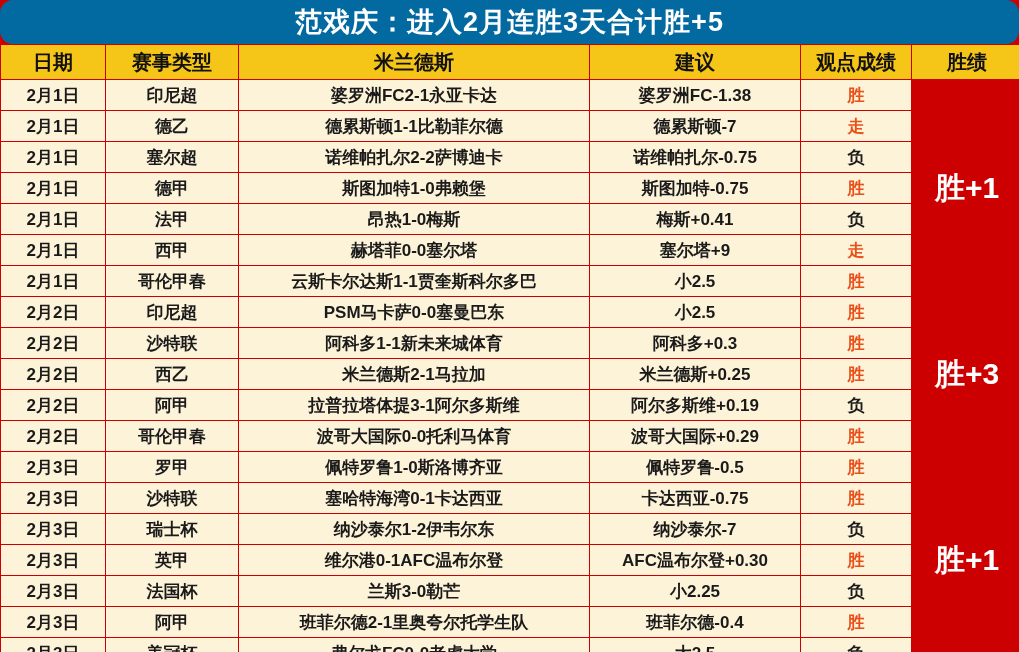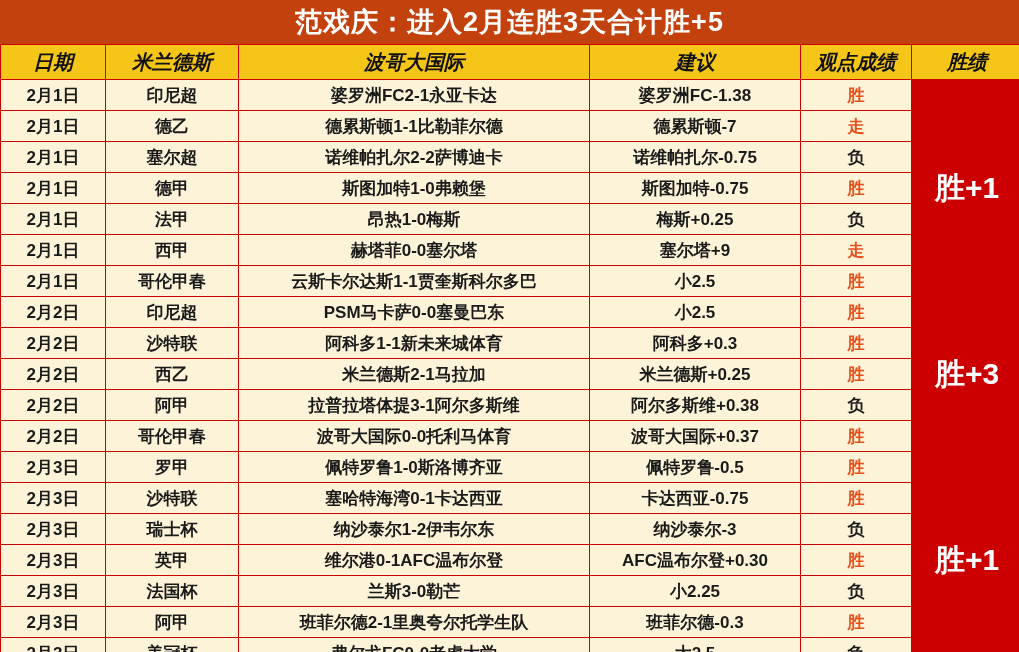--- a/index.html
+++ b/index.html
@@ -22,7 +22,7 @@
   }
   .title-bar {
     height: 44px;
-    background: #c2410c;
+    background: #0369a1;
     color: #ffffff;
     display: flex;
     align-items: center;
@@ -30,6 +30,7 @@
     font-size: 27px;
     font-weight: bold;
     letter-spacing: 1px;
+    border-radius: 13px;
   }
   table.main {
     border-collapse: collapse;

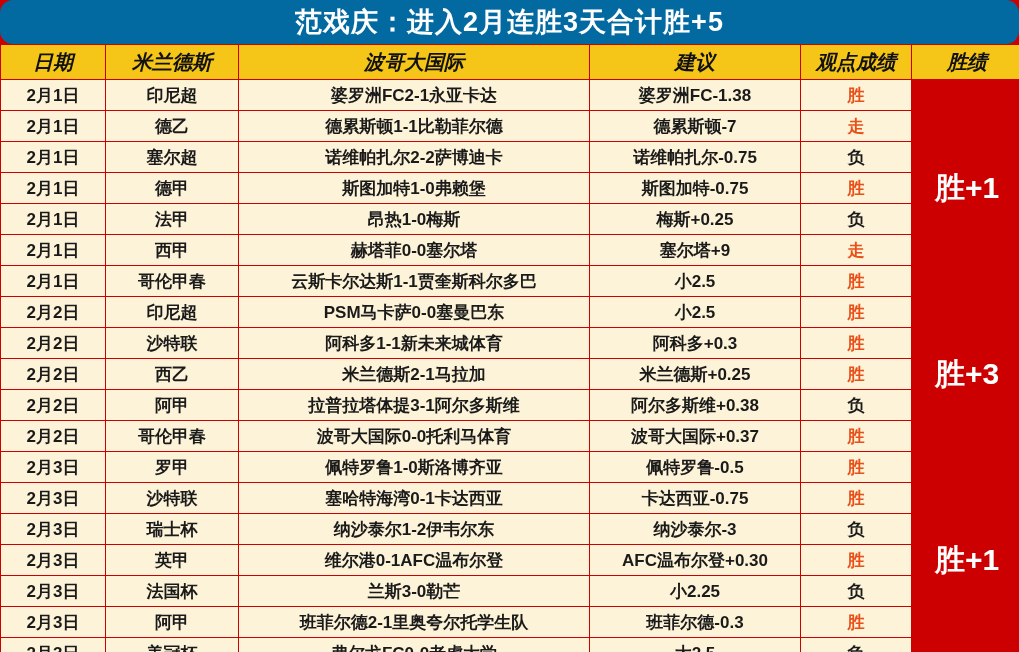--- a/index.html
+++ b/index.html
@@ -50,7 +50,6 @@
     height: 34px;
     font-size: 20px;
     border: 1px solid #cc0000;
-    font-style: italic;
   }
   tbody td {
     height: 30px;

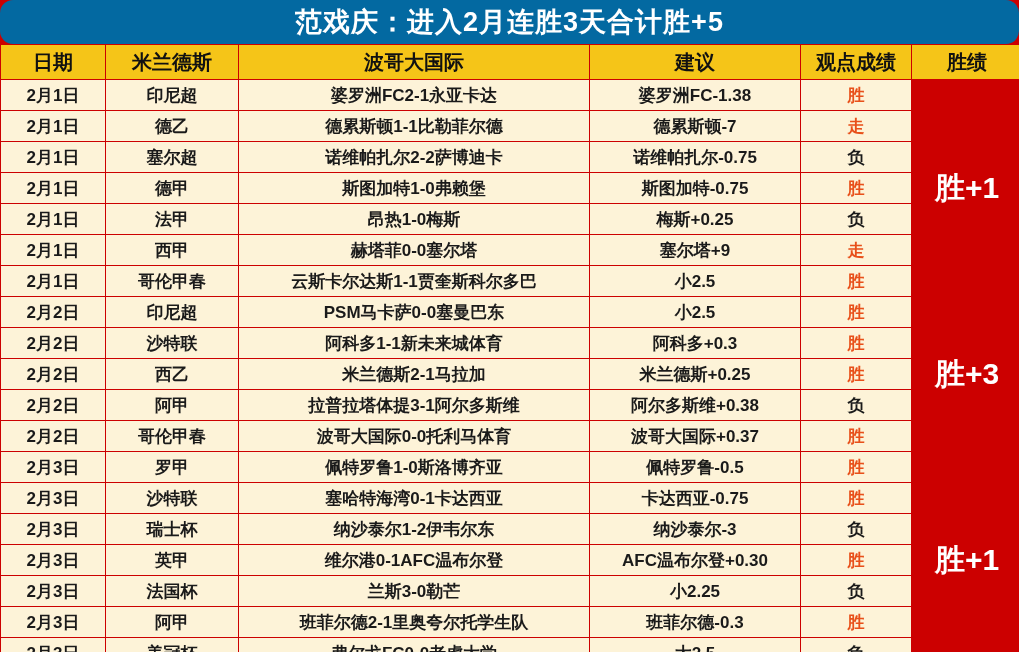--- a/index.html
+++ b/index.html
@@ -98,7 +98,7 @@
     <thead>
       <tr>
         <th class="h-date">日期</th>
-        <th class="h-league">米兰德斯</th>
+        <th class="h-league">赛事类型</th>
         <th class="h-match">波哥大国际</th>
         <th class="h-advice">建议</th>
         <th class="h-result">观点成绩</th>

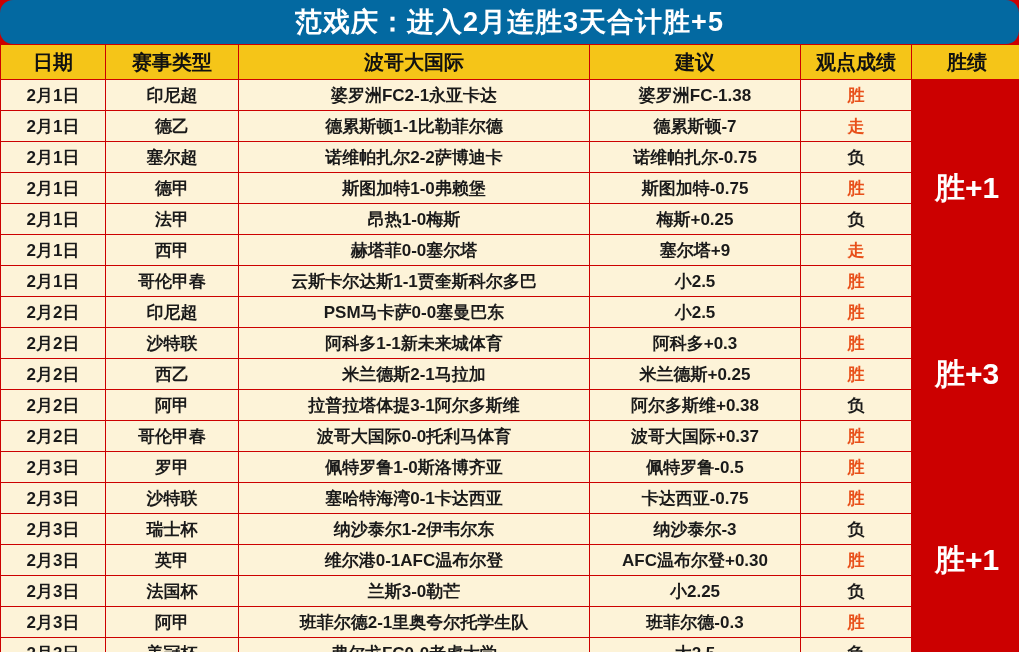--- a/index.html
+++ b/index.html
@@ -99,7 +99,7 @@
       <tr>
         <th class="h-date">日期</th>
         <th class="h-league">赛事类型</th>
-        <th class="h-match">波哥大国际</th>
+        <th class="h-match">米兰德斯</th>
         <th class="h-advice">建议</th>
         <th class="h-result">观点成绩</th>
         <th class="h-streak">胜绩</th>

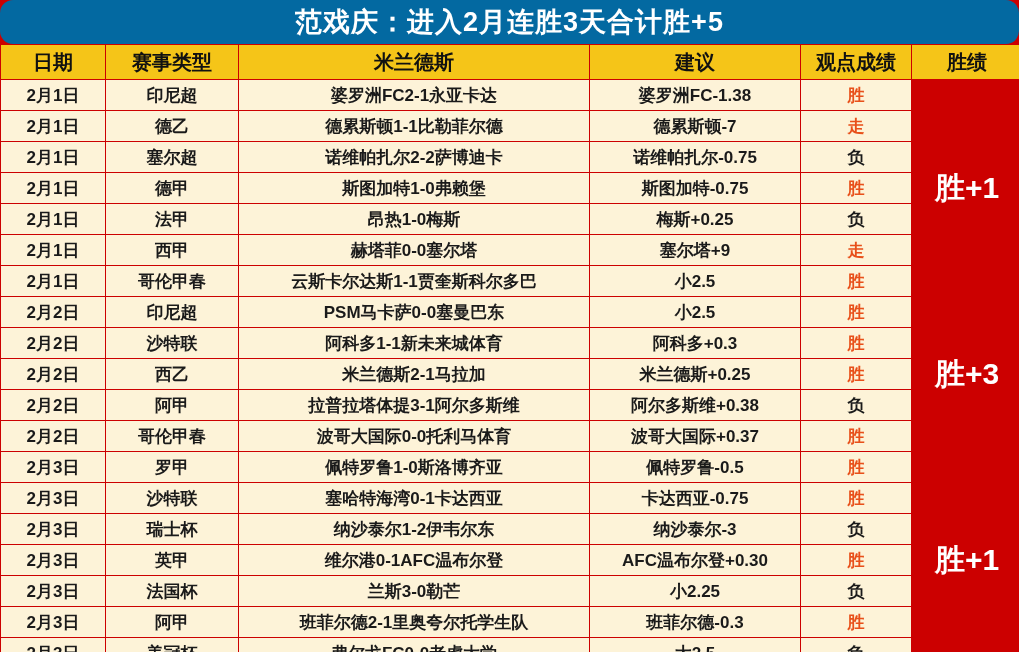--- a/index.html
+++ b/index.html
@@ -139,7 +139,7 @@
           <td class="date">2月1日</td>
           <td class="league">法甲</td>
           <td class="match">昂热1-0梅斯</td>
-          <td class="advice">梅斯+0.25</td>
+          <td class="advice">梅斯+0.41</td>
           <td class="result lose">负</td>
         </tr>
         <tr>

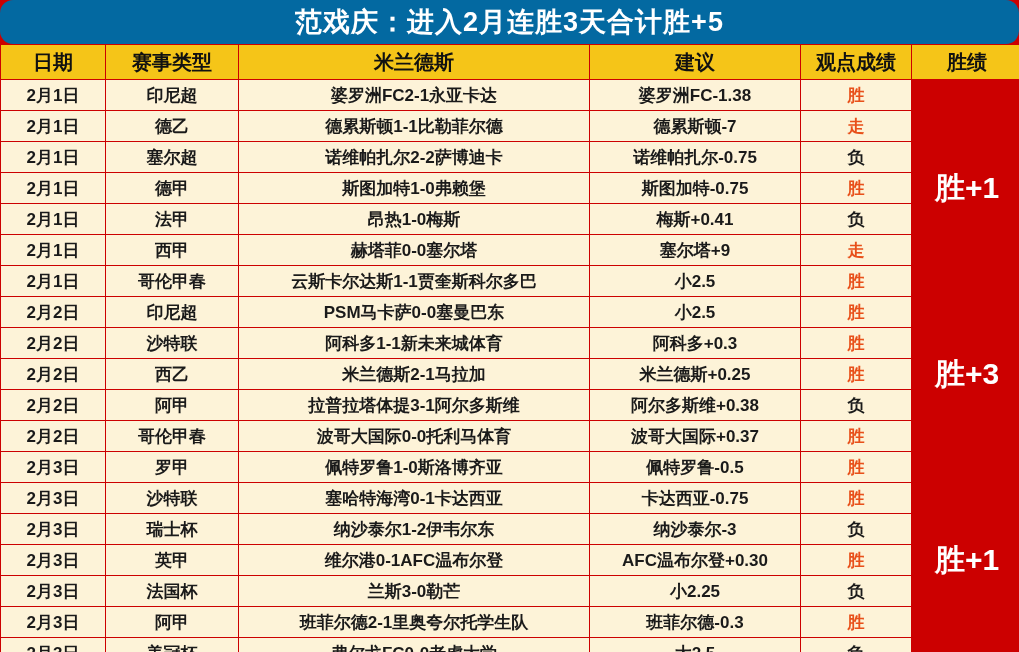--- a/index.html
+++ b/index.html
@@ -182,7 +182,7 @@
           <td class="date">2月2日</td>
           <td class="league">阿甲</td>
           <td class="match">拉普拉塔体提3-1阿尔多斯维</td>
-          <td class="advice">阿尔多斯维+0.38</td>
+          <td class="advice">阿尔多斯维+0.19</td>
           <td class="result lose">负</td>
         </tr>
         <tr>

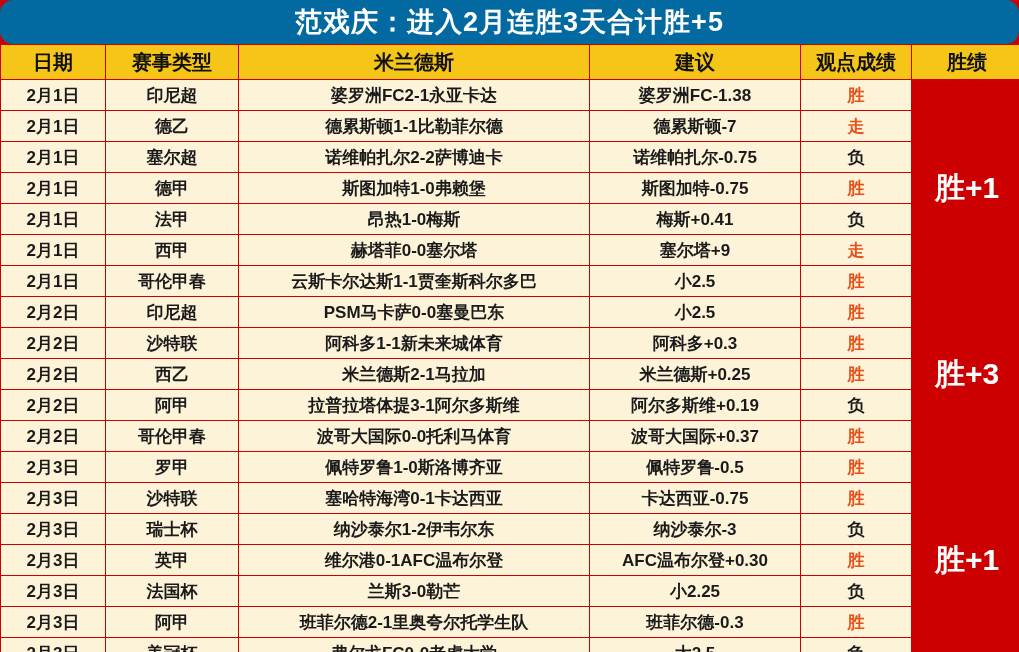--- a/index.html
+++ b/index.html
@@ -189,7 +189,7 @@
           <td class="date">2月2日</td>
           <td class="league">哥伦甲春</td>
           <td class="match">波哥大国际0-0托利马体育</td>
-          <td class="advice">波哥大国际+0.37</td>
+          <td class="advice">波哥大国际+0.29</td>
           <td class="result win">胜</td>
         </tr>
         <tr>

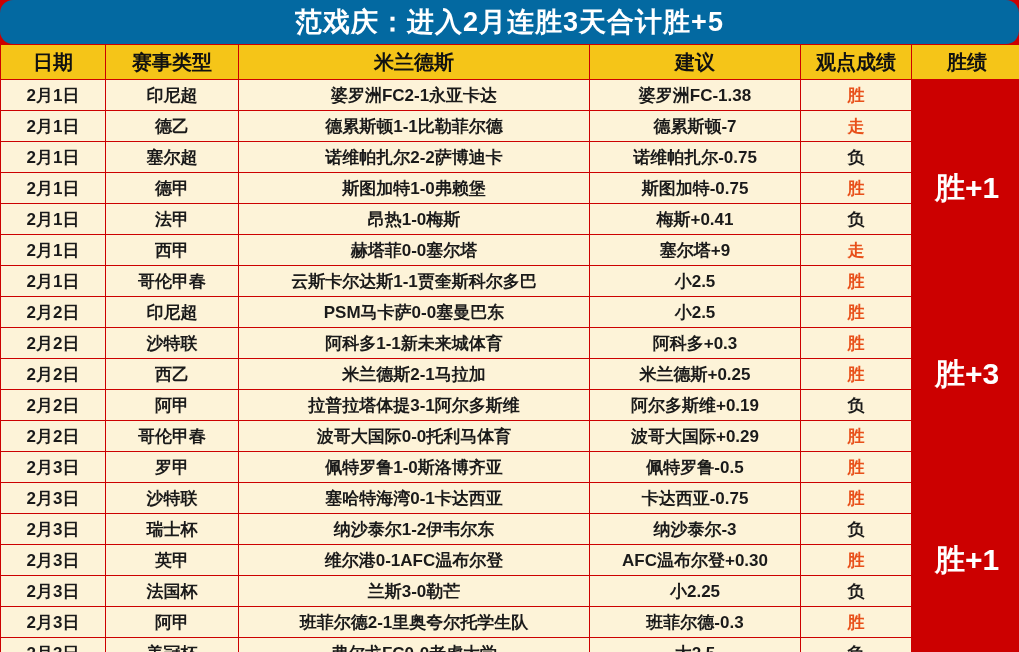--- a/index.html
+++ b/index.html
@@ -211,7 +211,7 @@
           <td class="date">2月3日</td>
           <td class="league">瑞士杯</td>
           <td class="match">纳沙泰尔1-2伊韦尔东</td>
-          <td class="advice">纳沙泰尔-3</td>
+          <td class="advice">纳沙泰尔-7</td>
           <td class="result lose">负</td>
         </tr>
         <tr>

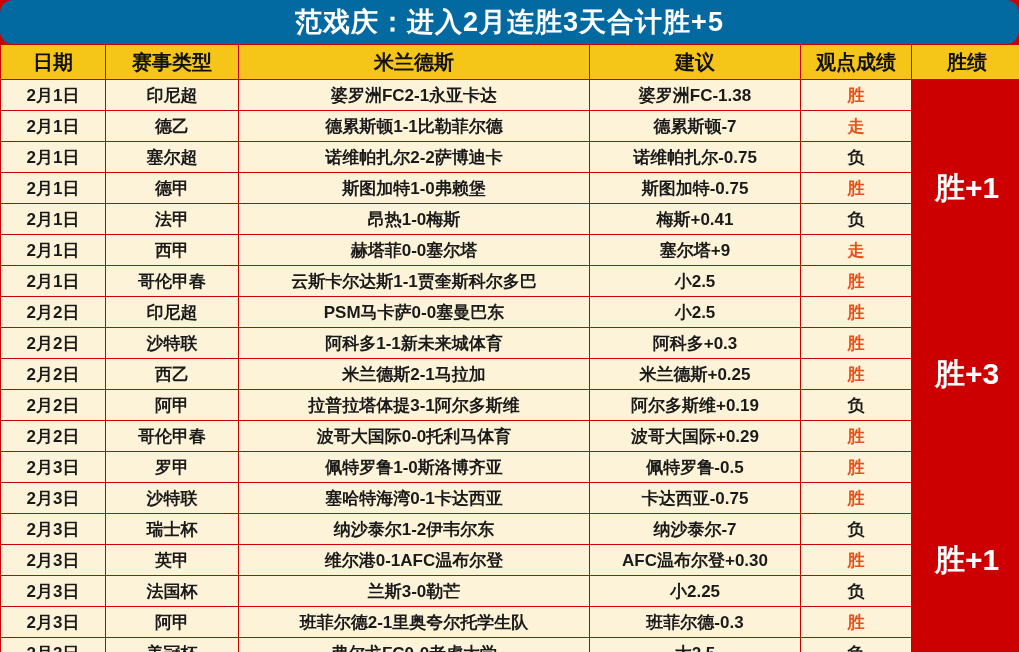--- a/index.html
+++ b/index.html
@@ -232,7 +232,7 @@
           <td class="date">2月3日</td>
           <td class="league">阿甲</td>
           <td class="match">班菲尔德2-1里奥夸尔托学生队</td>
-          <td class="advice">班菲尔德-0.3</td>
+          <td class="advice">班菲尔德-0.4</td>
           <td class="result win">胜</td>
         </tr>
         <tr>

